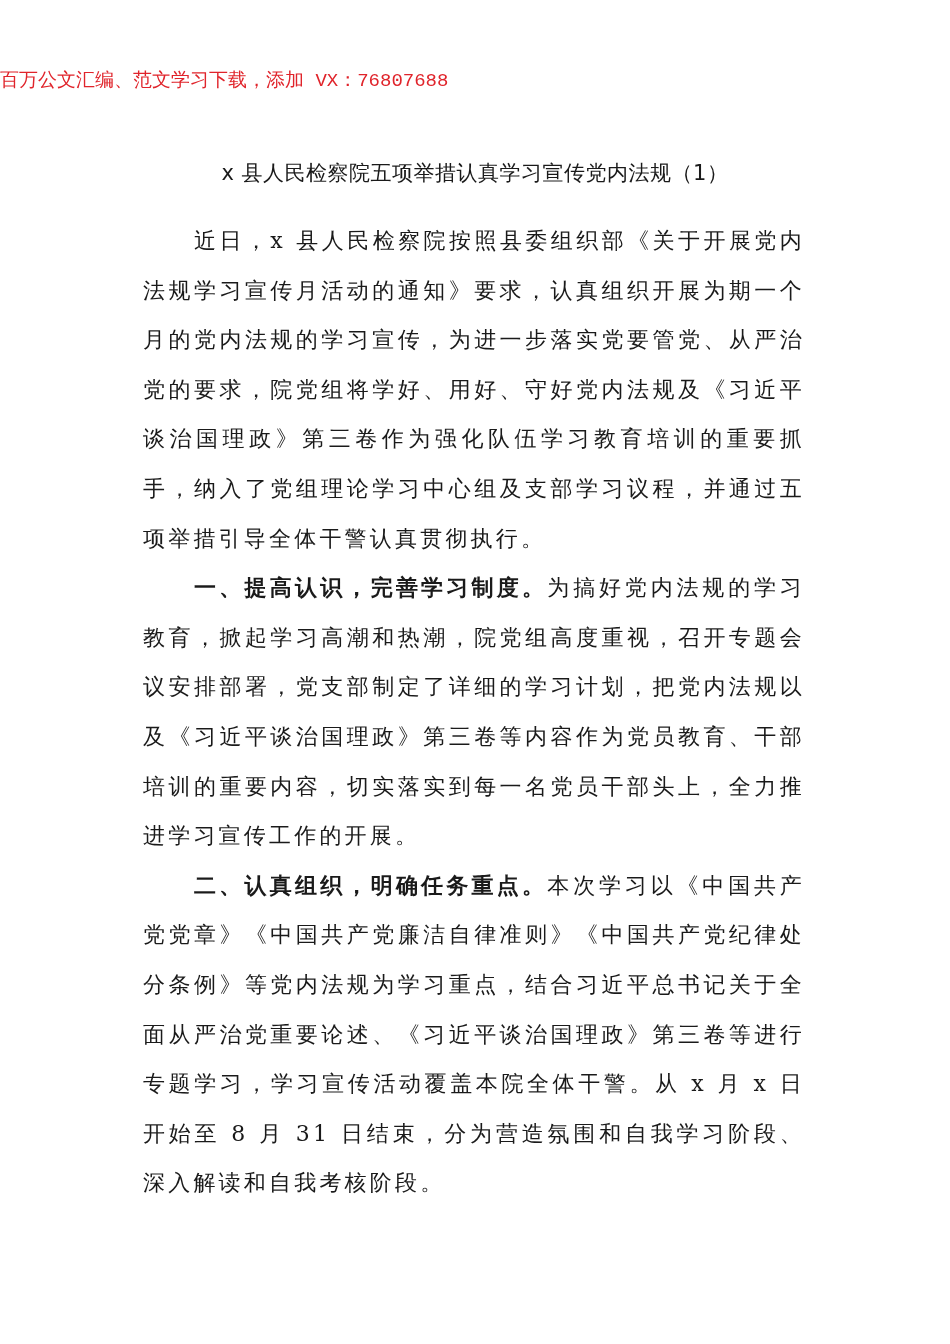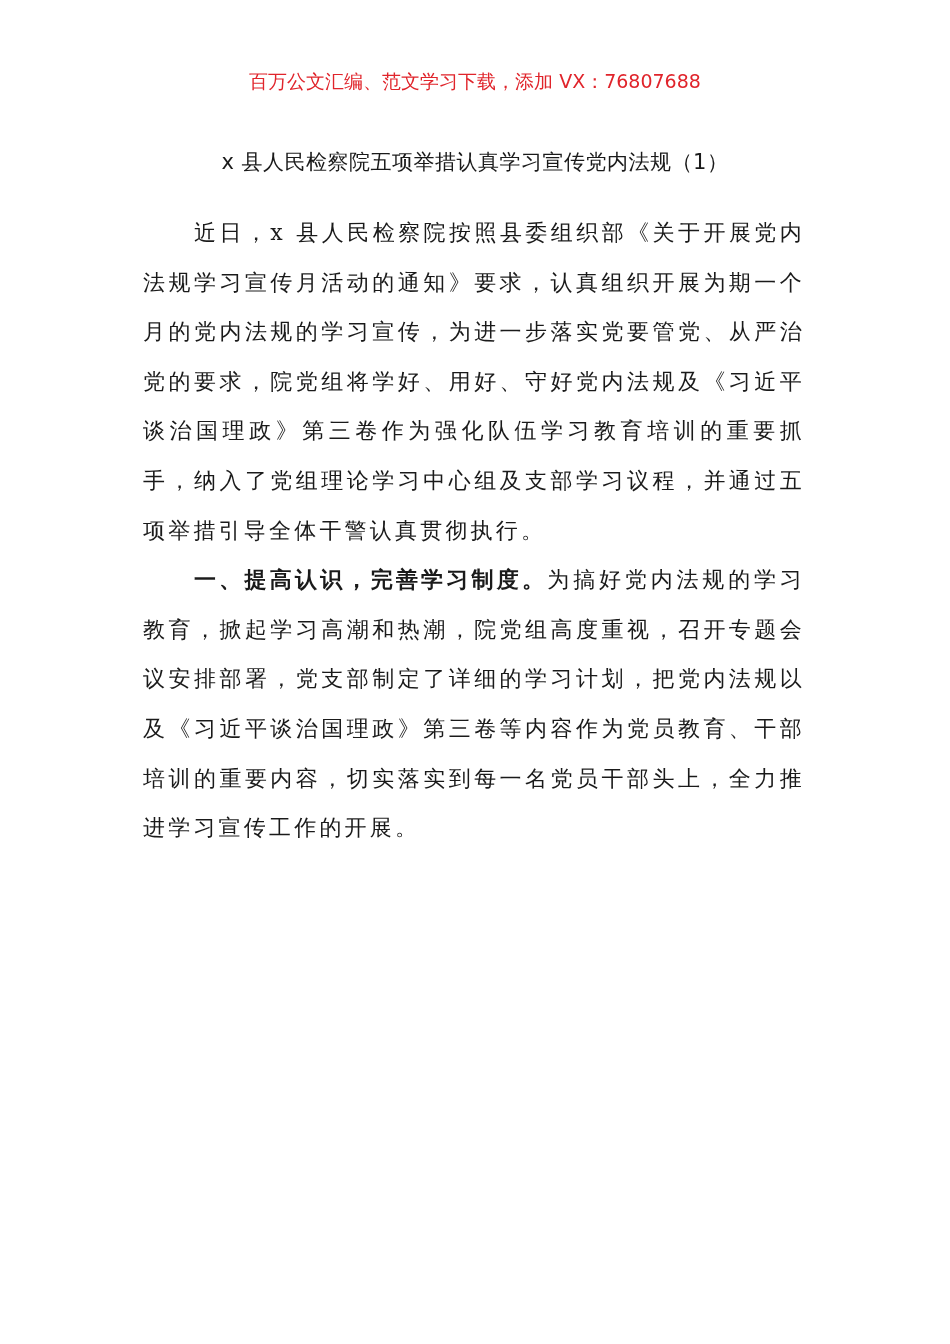--- a/index.html
+++ b/index.html
@@ -20,11 +20,11 @@
       top: 66px;
       left: 0;
       width: 950px;
-      text-align: center;
       font-size: 19px;
       line-height: 30px;
       color: #e0242b;
       letter-spacing: 0px;
+      font-family: Liberation Mono, monospace;
     }
     .doc-title {
       position: absolute;

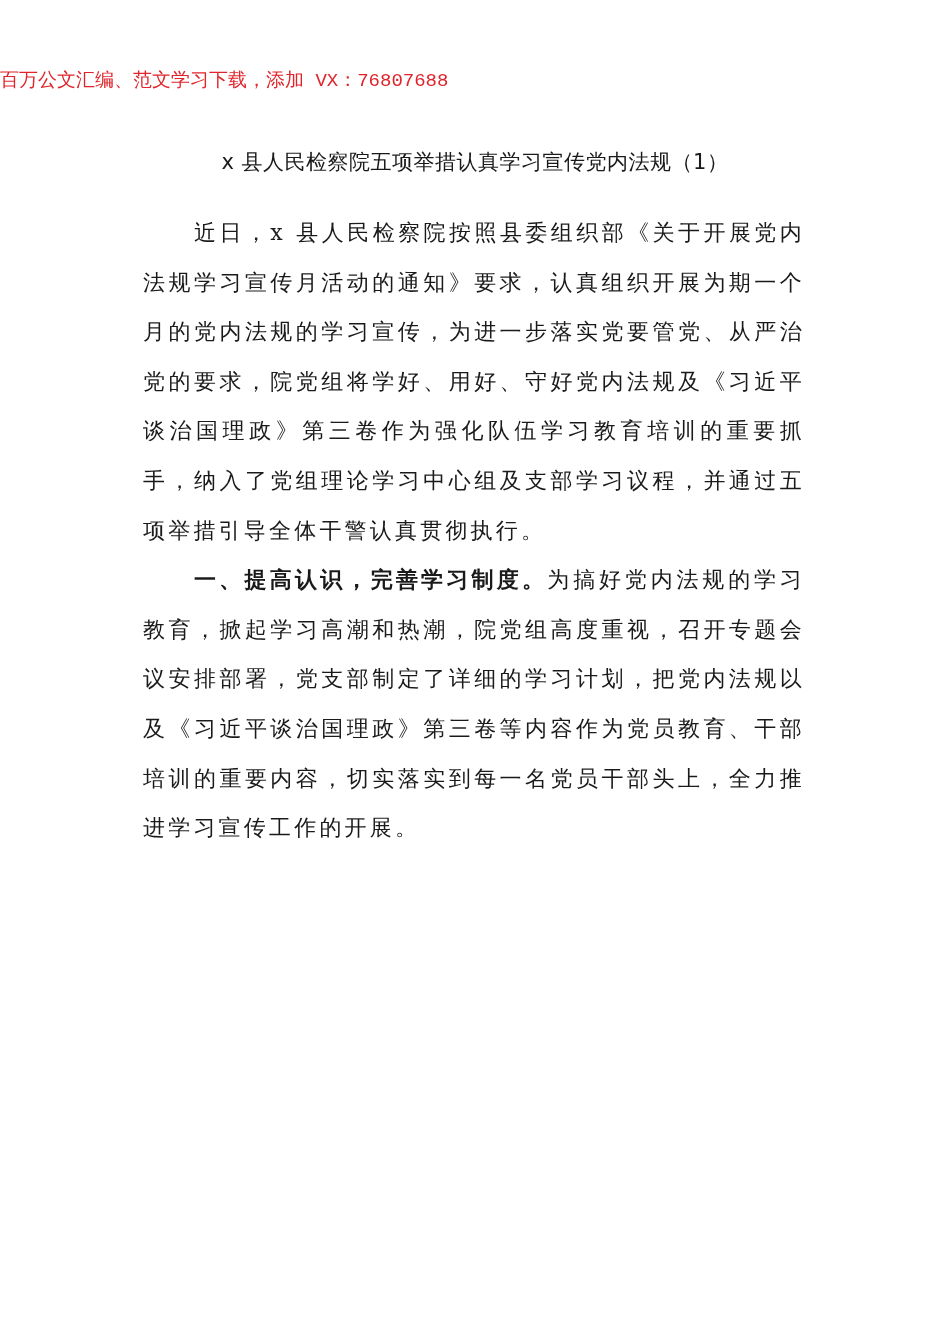--- a/index.html
+++ b/index.html
@@ -28,7 +28,7 @@
     }
     .doc-title {
       position: absolute;
-      top: 145px;
+      top: 156px;
       left: 0;
       width: 950px;
       text-align: center;

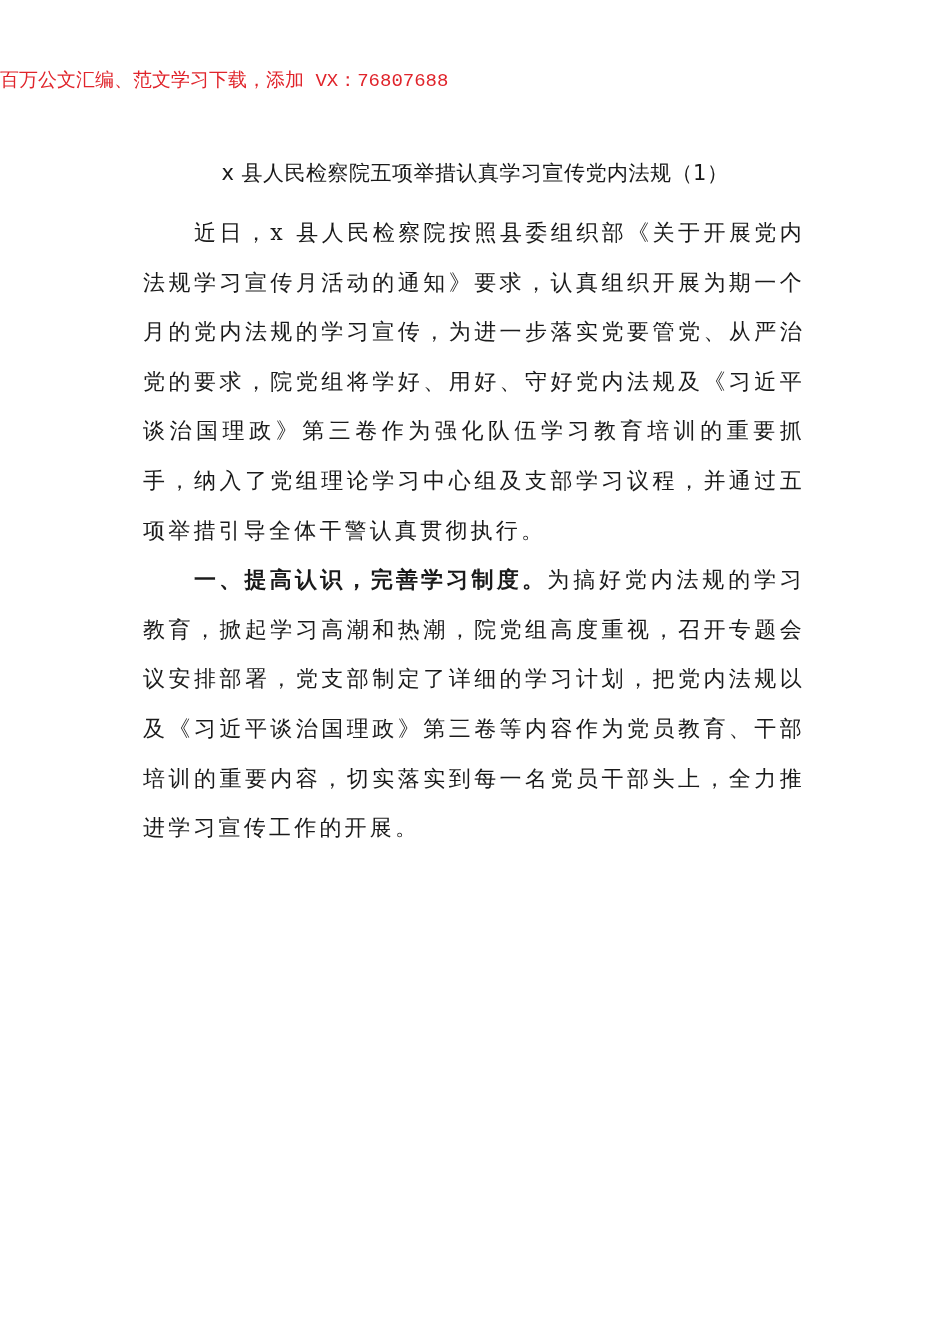--- a/index.html
+++ b/index.html
@@ -39,7 +39,7 @@
     }
     .doc-body {
       position: absolute;
-      top: 208px;
+      top: 216px;
       left: 143px;
       width: 662px;
     }

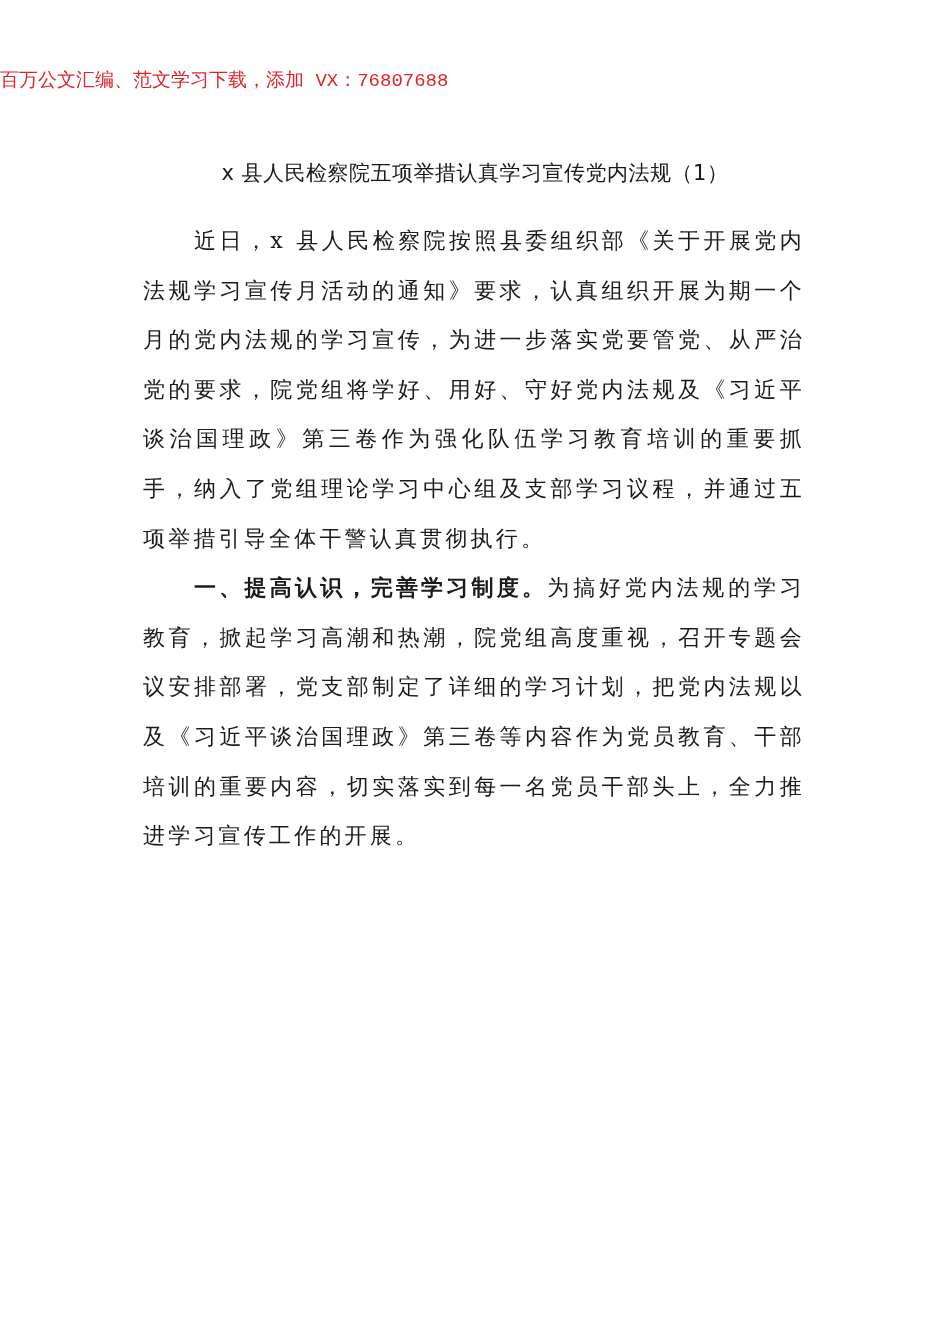--- a/index.html
+++ b/index.html
@@ -73,6 +73,9 @@
   <p class="para">
     <span class="lead">一、提高认识，完善学习制度。</span><span>为搞好党内法规的学习教育，掀起学习高潮和热潮，院党组高度重视，召开专题会议安排部署，党支部制定了详细的学习计划，把党内法规以及《习近平谈治国理政》第三卷等内容作为党员教育、干部培训的重要内容，切实落实到每一名党员干部头上，全力推进学习宣传工作的开展。</span>
   </p>
+  <p class="para">
+    <span class="lead">二、认真组织，明确任务重点。</span><span>本次学习以《中国共产党党章》《中国共产党廉洁自律准则》《中国共产党纪律处分条例》等党内法规为学习重点，结合习近平总书记关于全面从严治党重要论述、《习近平谈治国理政》第三卷等进行专题学习，学习宣传活动覆盖本院全体干警。从 x 月 x 日开始至 8 月 31 日结束，分为营造氛围和自我学习阶段、深入解读和自我考核阶段。</span>
+  </p>
 </div>
 
 </body></html>

